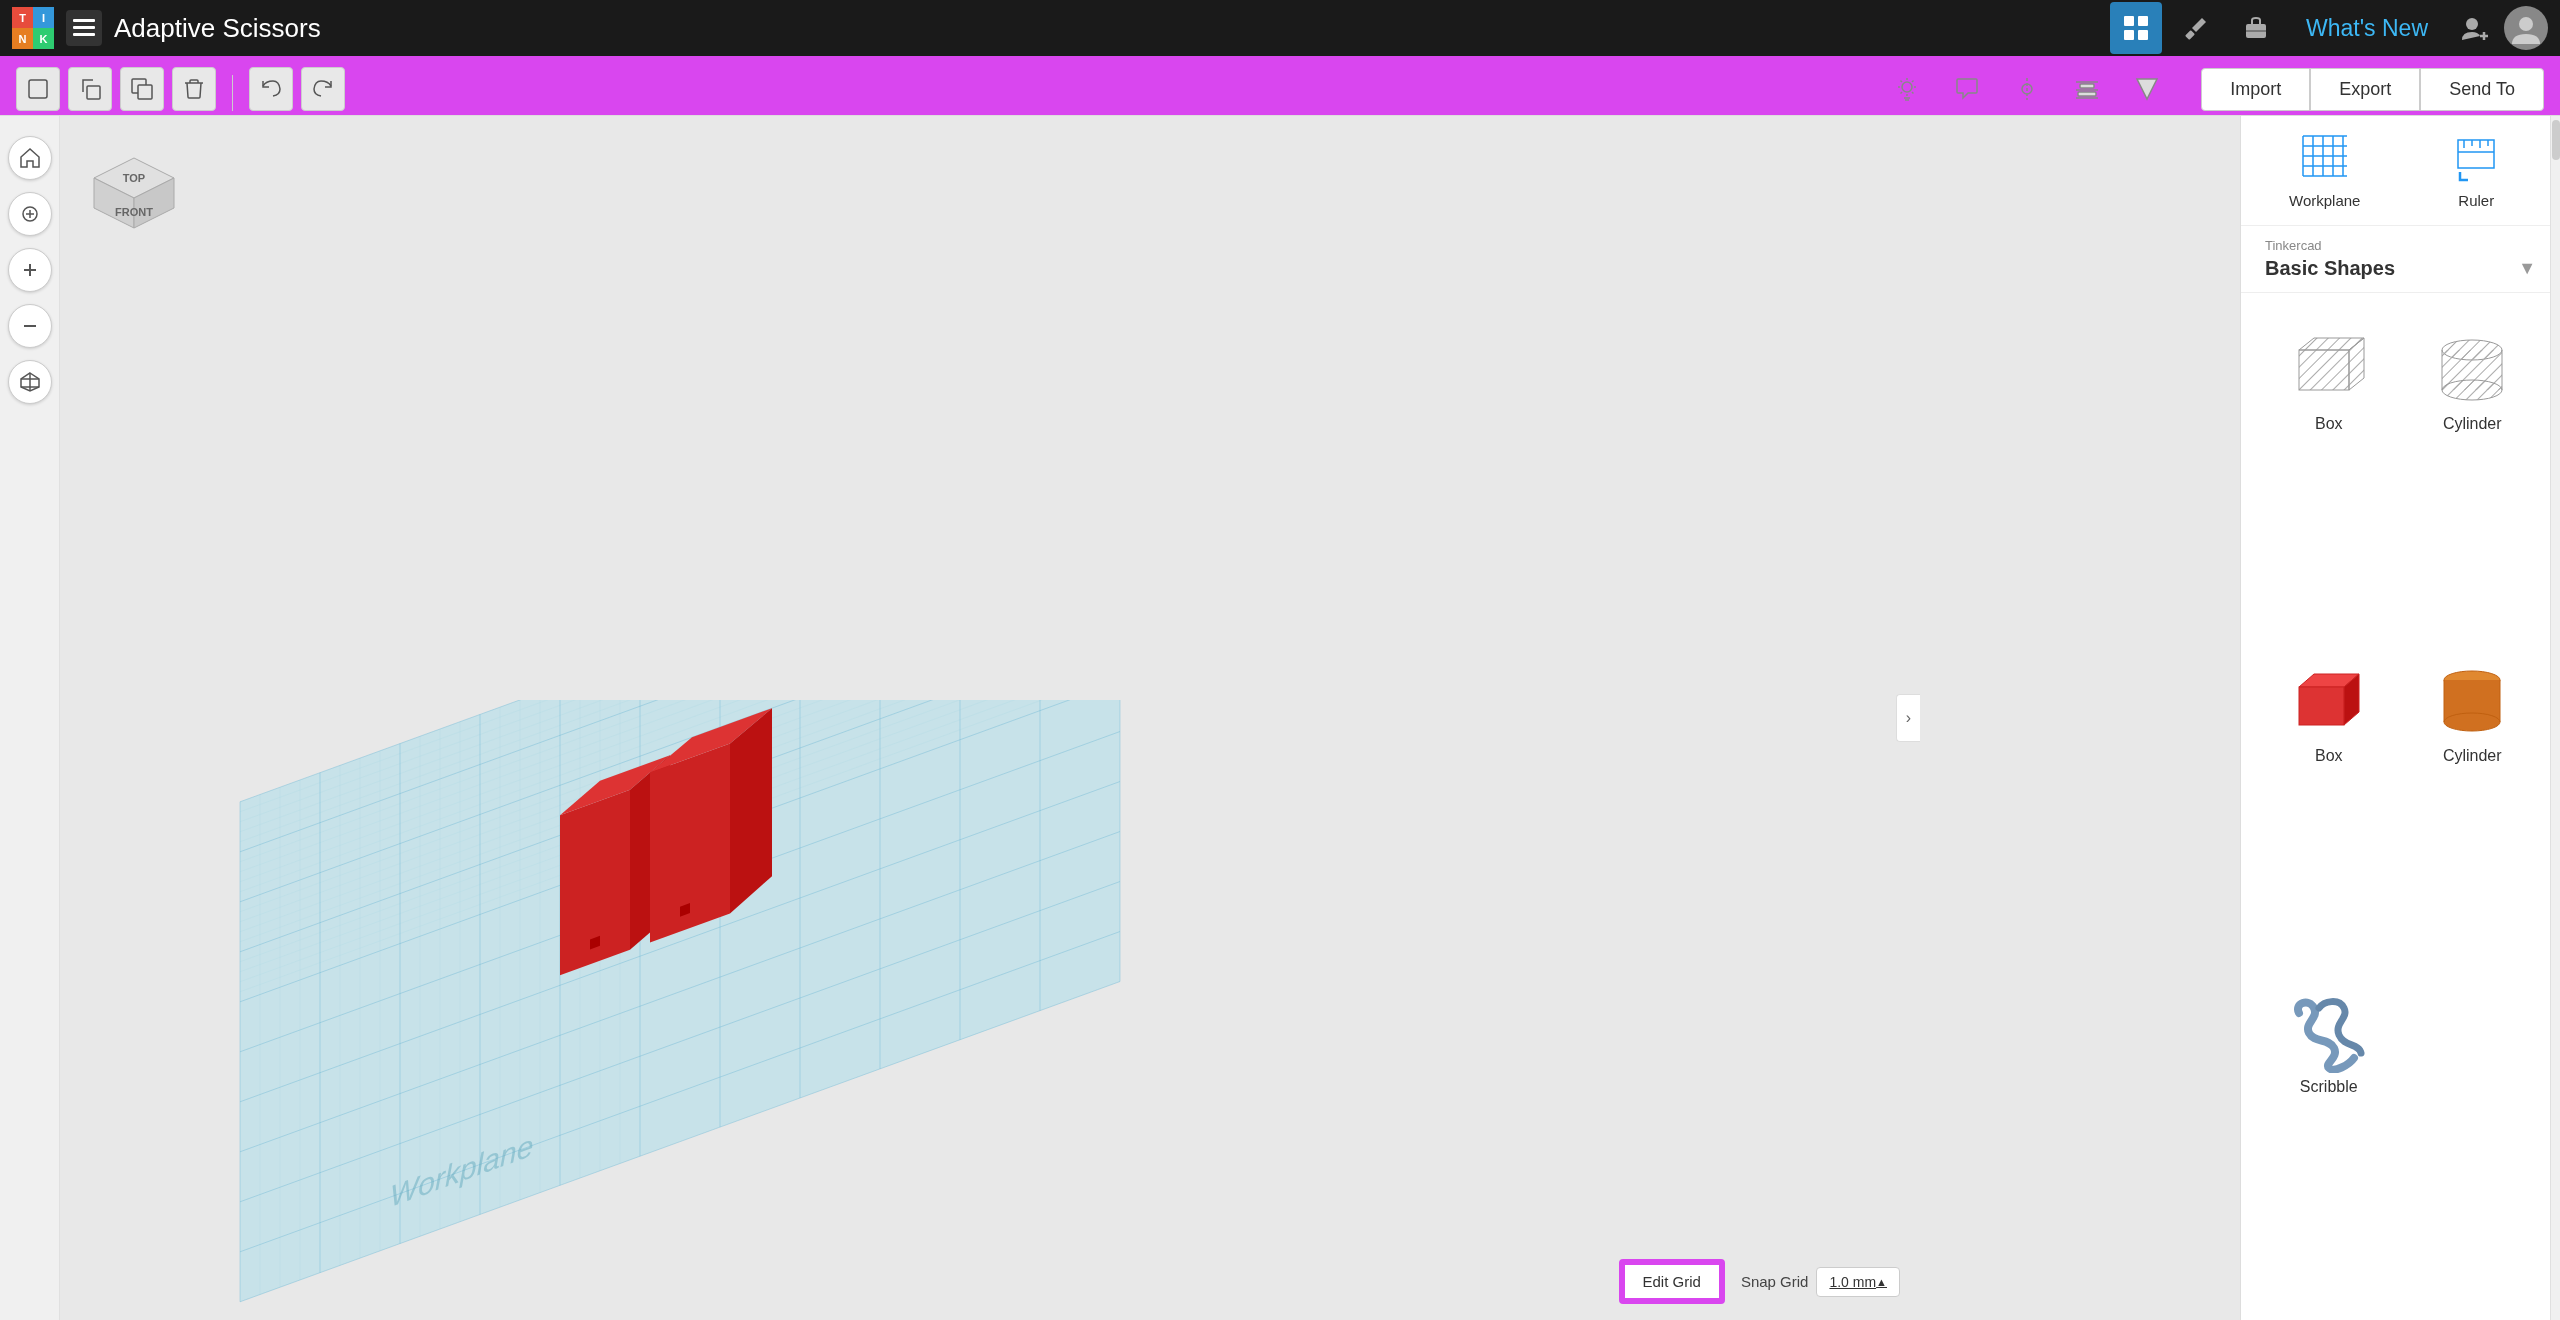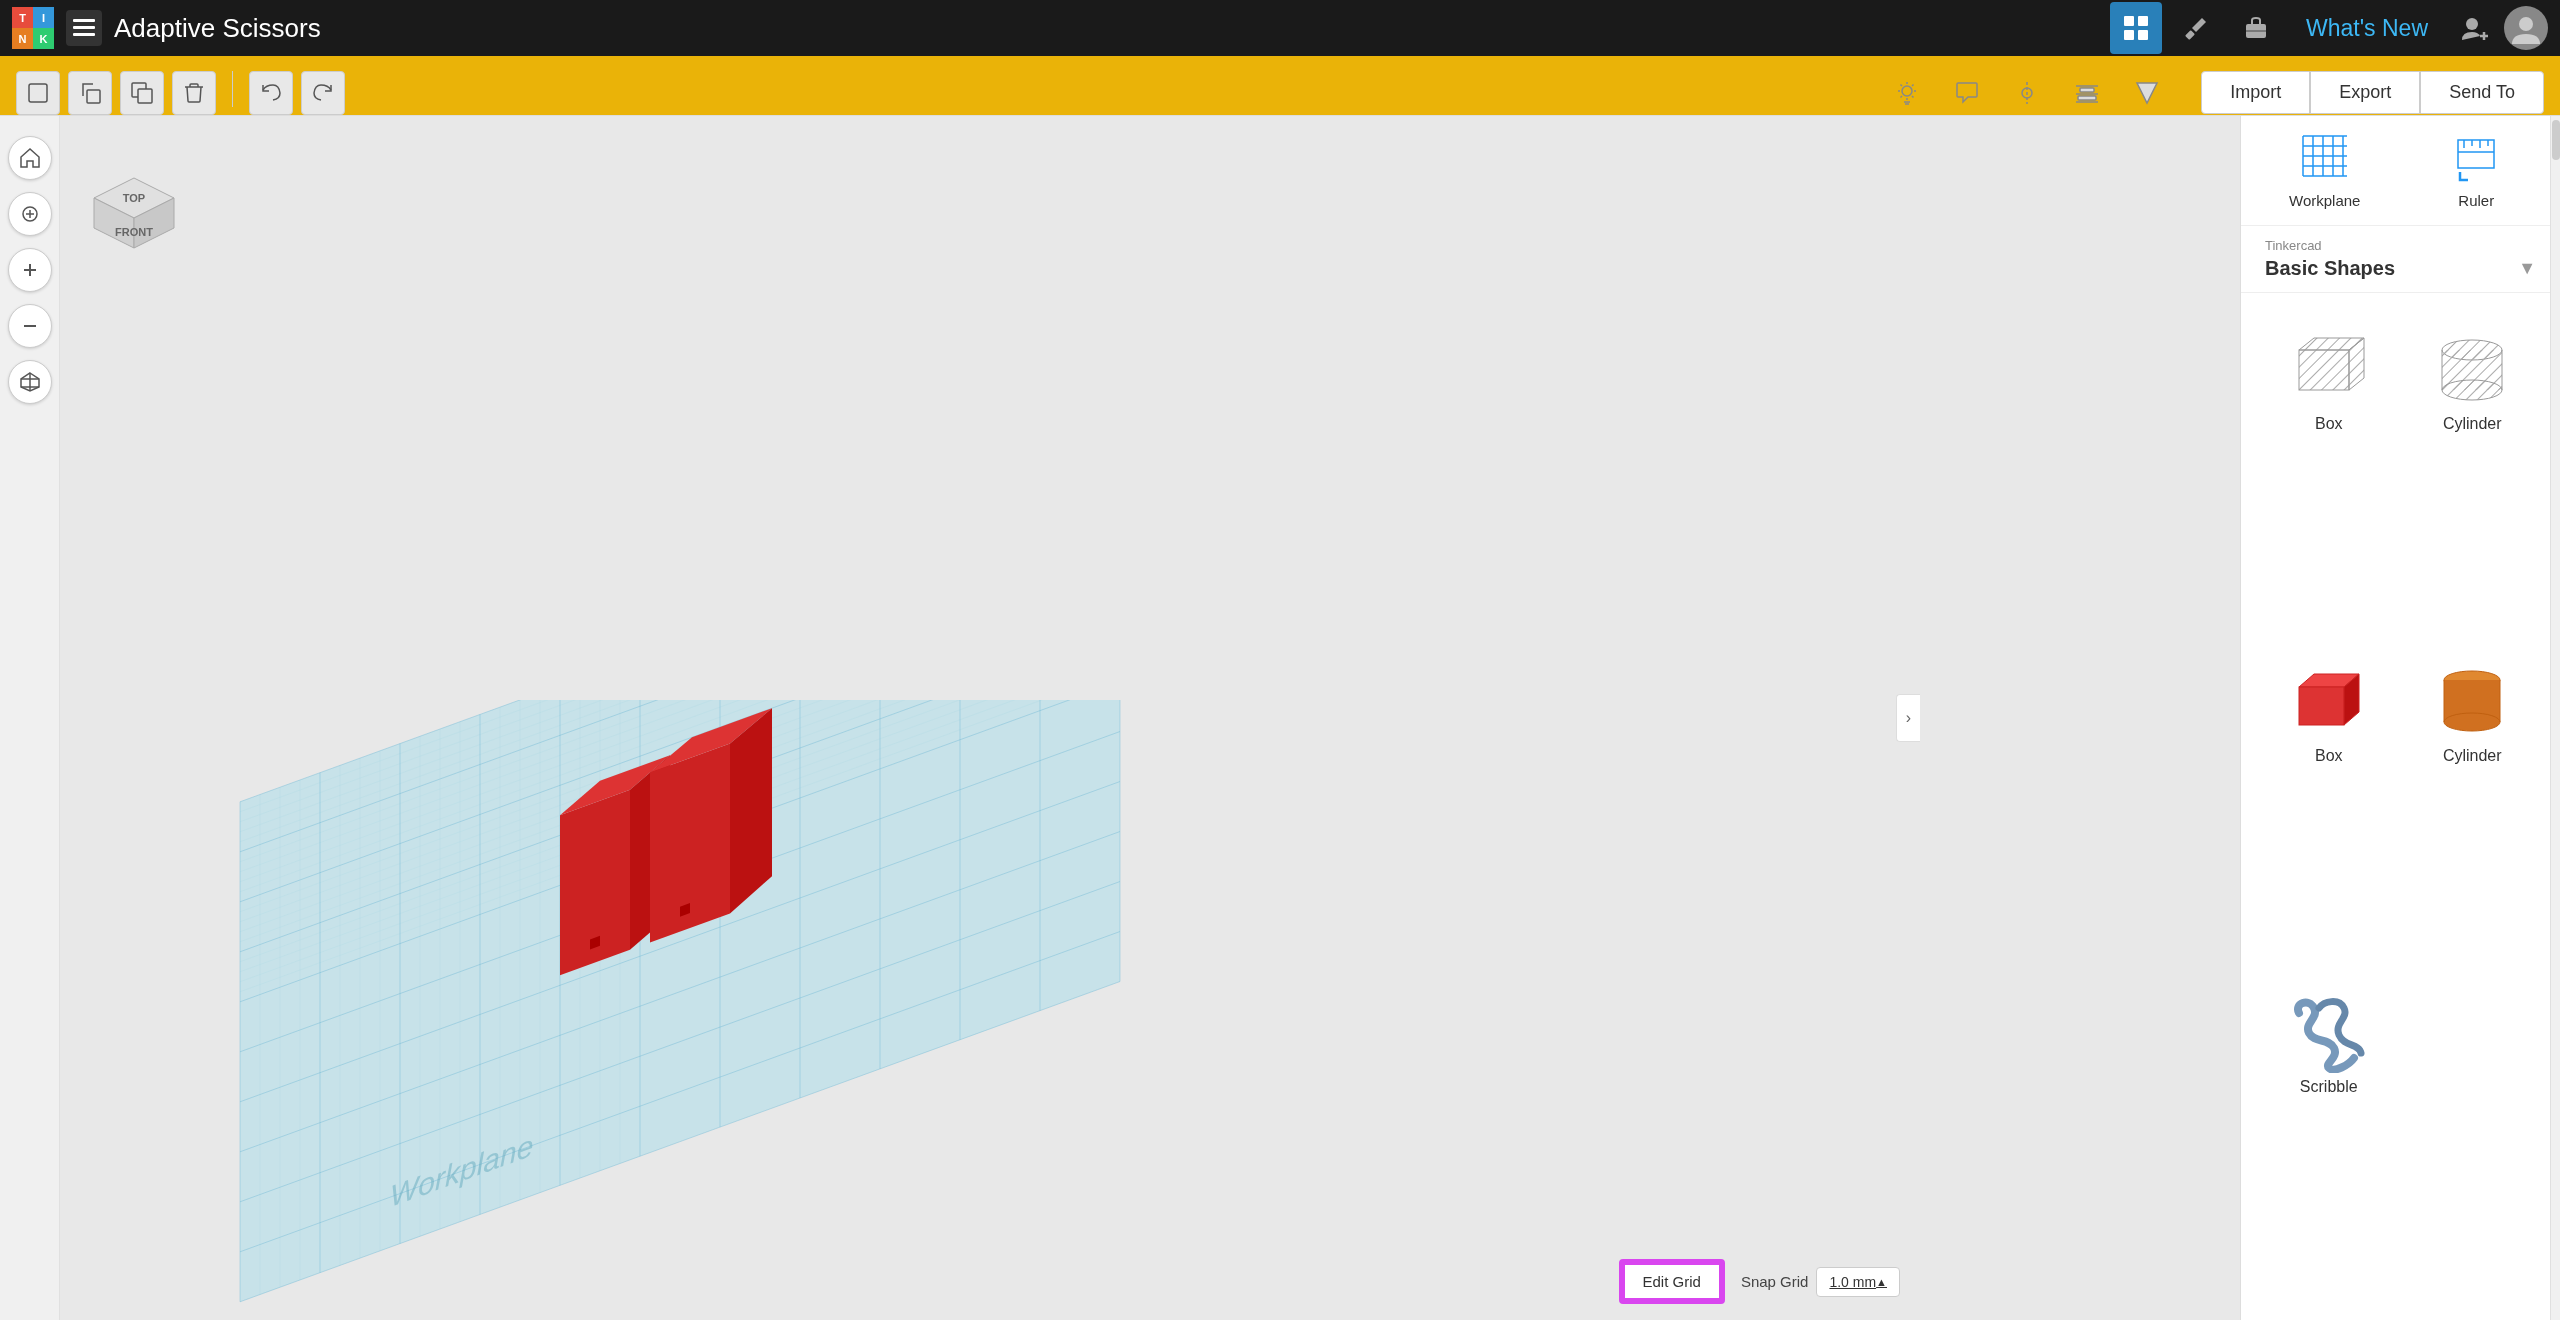--- a/index.html
+++ b/index.html
@@ -91,11 +91,11 @@
     
     #toolbar {
       display: flex;
-      align-items: flex-start;
+      align-items: flex-end;
       height: 60px;
-      background: #eab308;
+      background: #d946ef;
       border-bottom: 1px solid #ddd;
-      padding: 15px 16px;
+      padding: 4px 16px;
       gap: 8px;
     }
     .toolbar-btn {

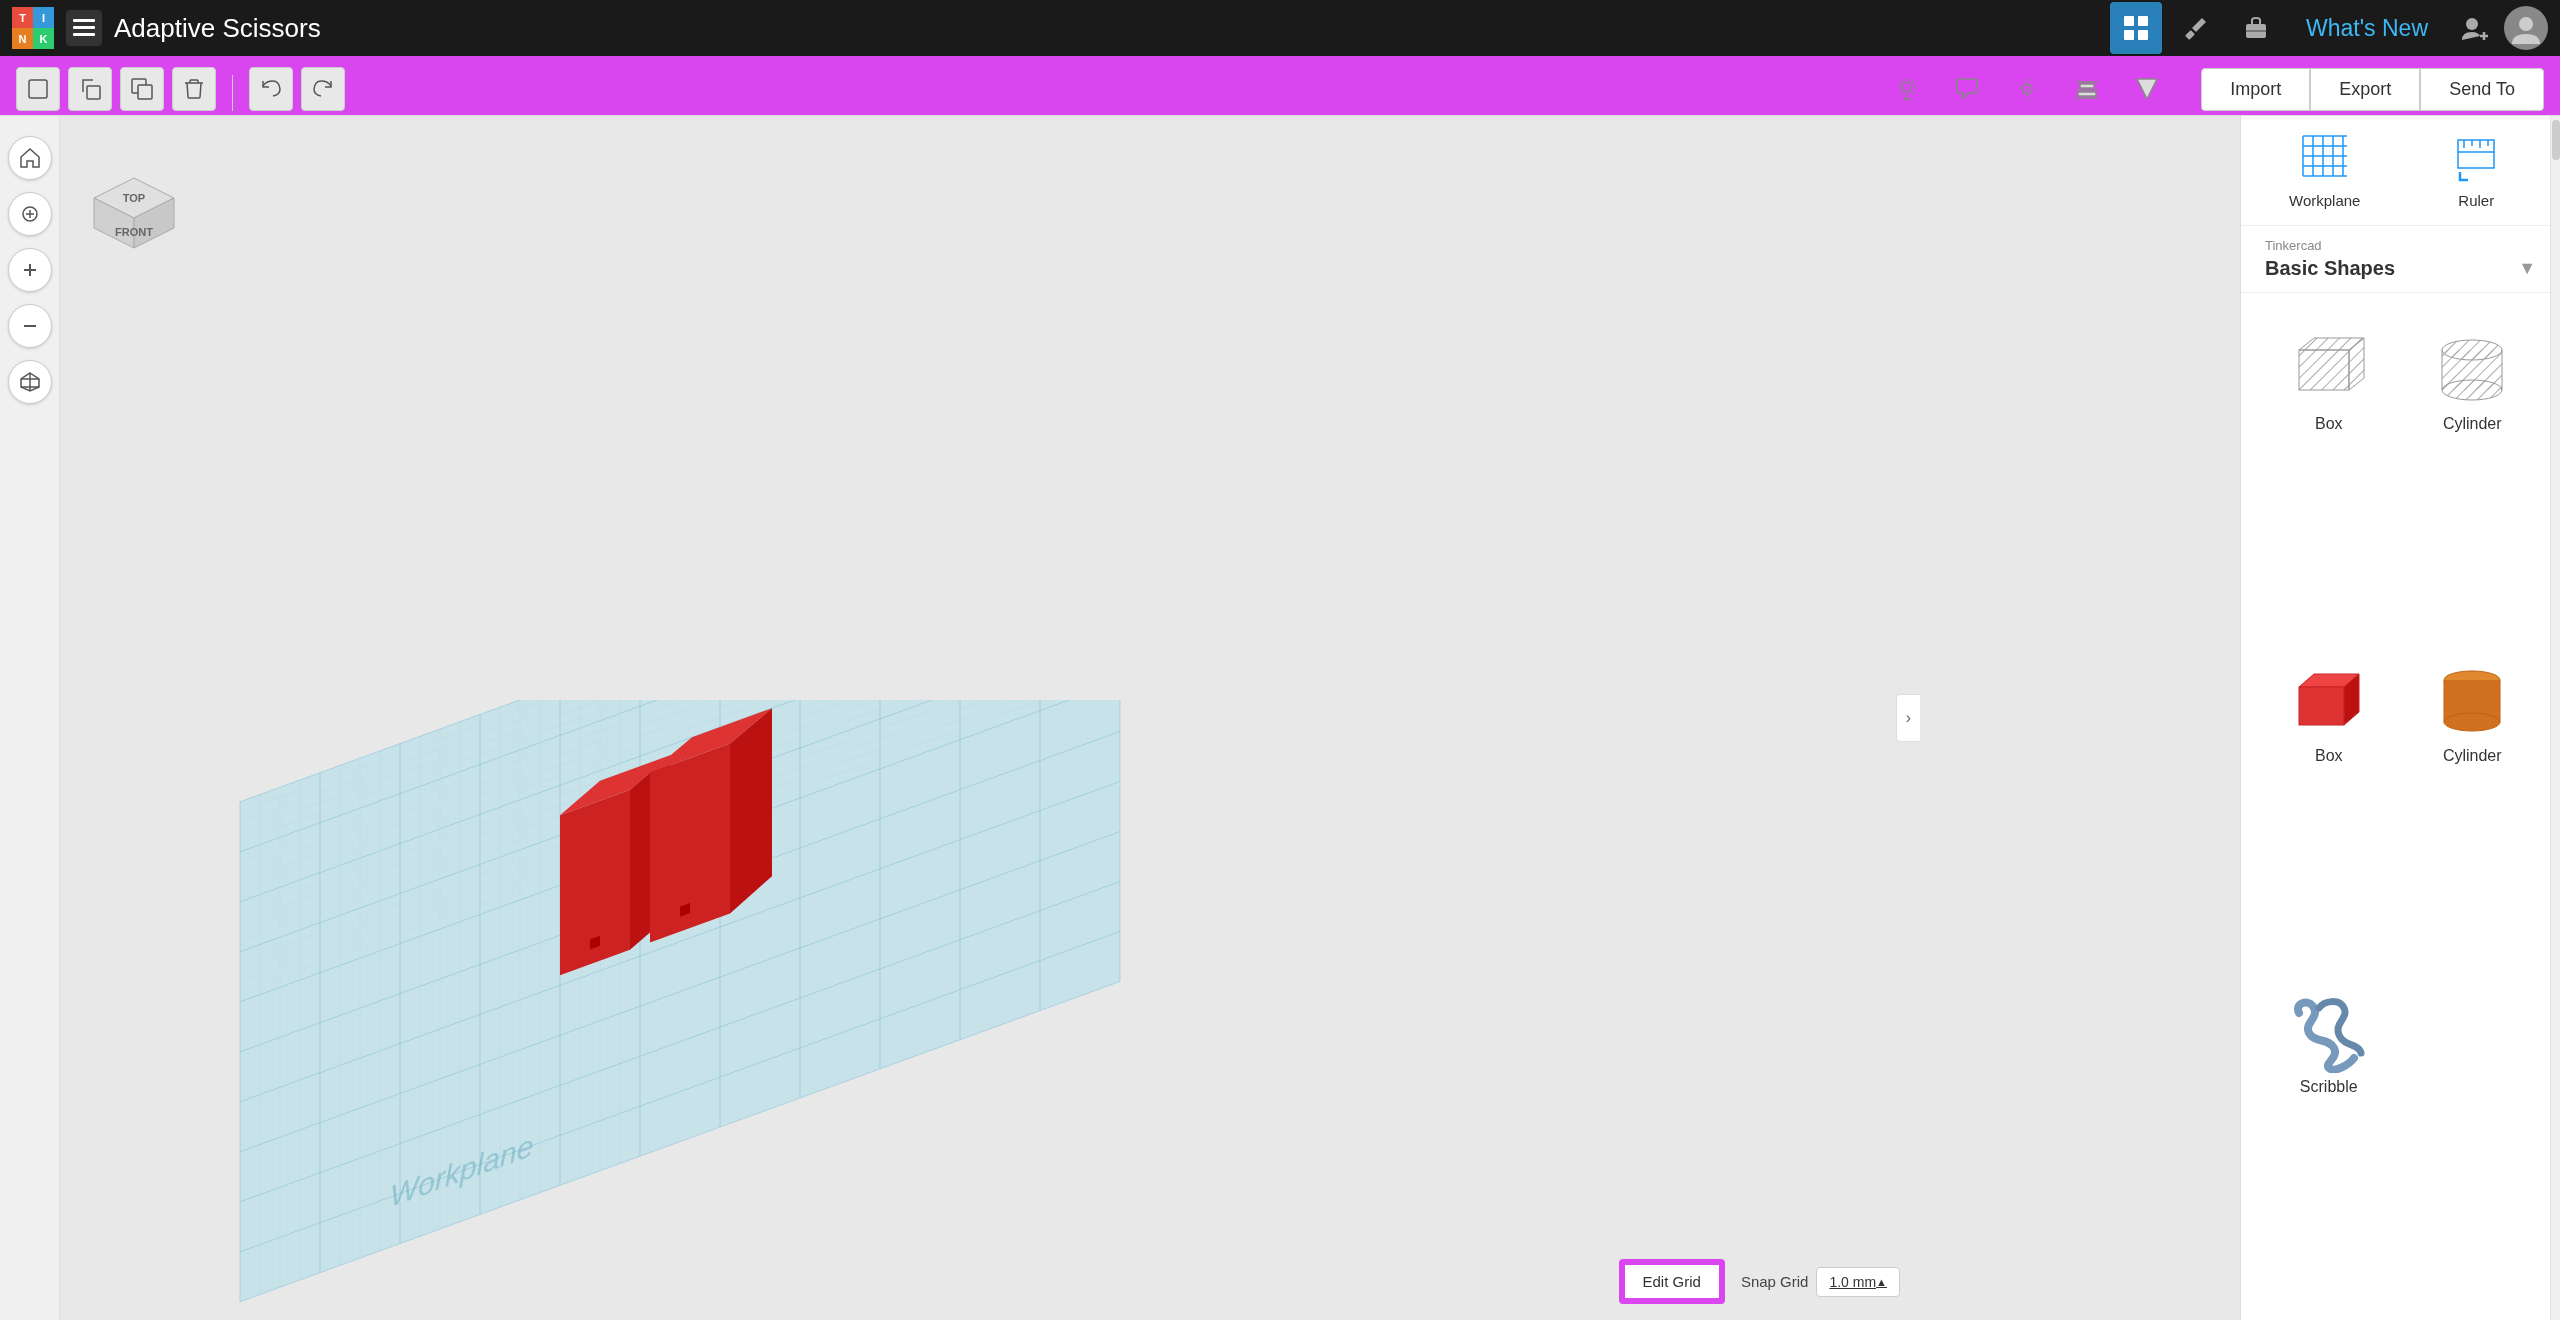--- a/index.html
+++ b/index.html
@@ -193,7 +193,7 @@
     
     #view-cube {
       position: absolute;
-      top: 32px;
+      top: 12px;
       left: 24px;
       width: 90px;
       height: 90px;

